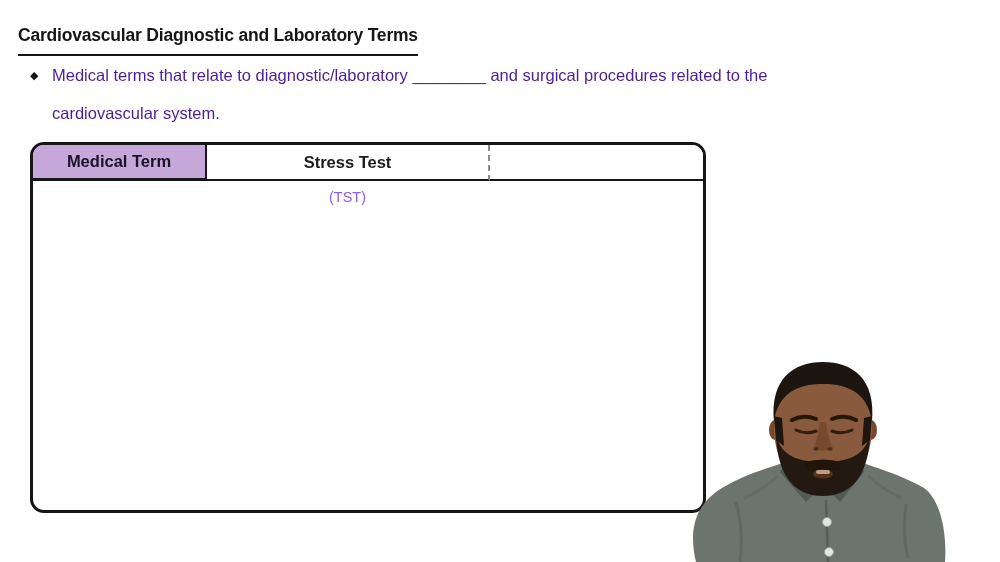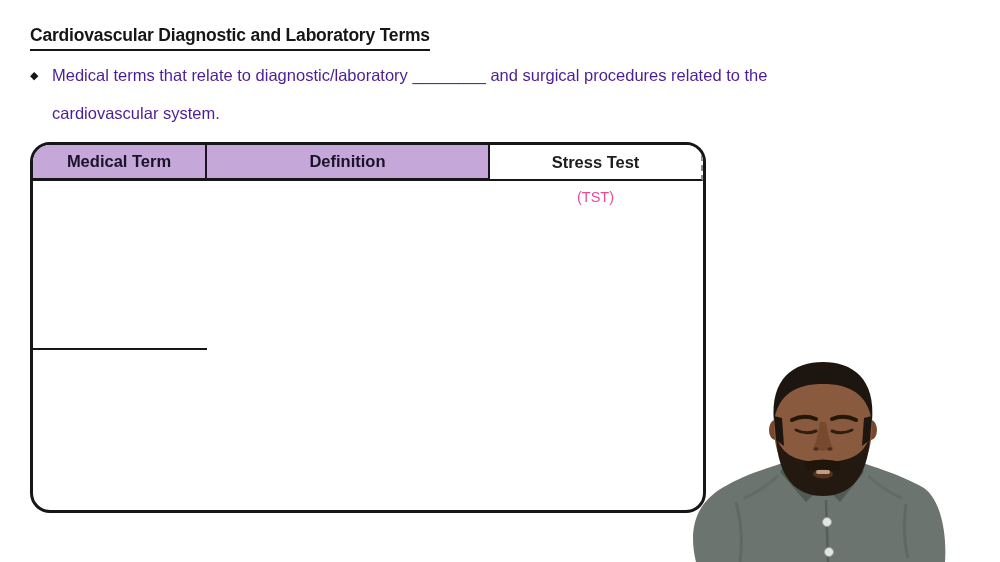--- a/index.html
+++ b/index.html
@@ -15,7 +15,7 @@
   }
   .slide-title {
     position: absolute;
-    left: 30px;
+    left: 18px;
     top: 25px;
     display: inline-block;
     font-size: 17.5px;
@@ -23,7 +23,7 @@
     letter-spacing: -0.2px;
     color: #161616;
     border-bottom: 2px solid #161616;
-    padding-bottom: 3px;
+    padding-bottom: 8px;
   }
   .bullet-row {
     position: absolute;

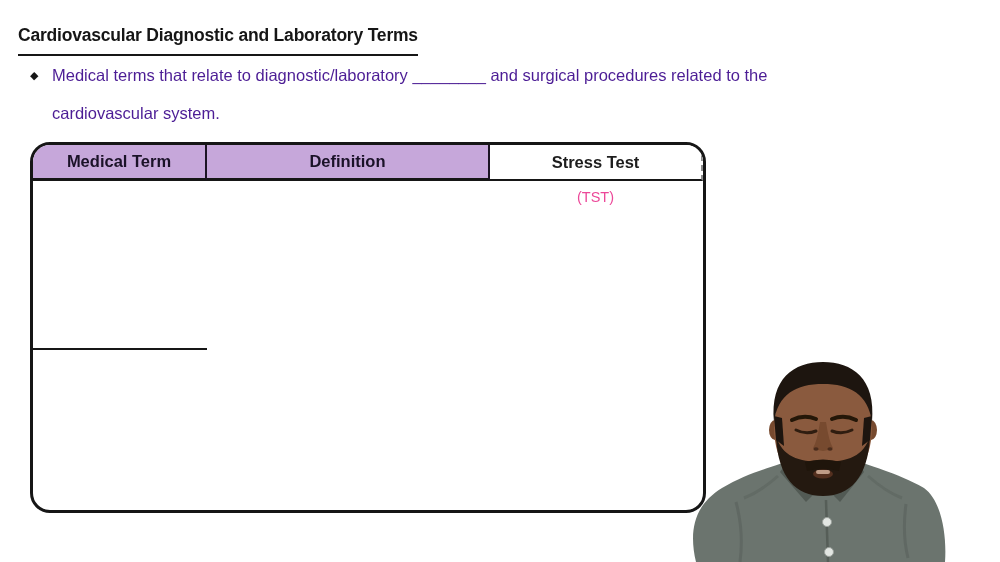--- a/index.html
+++ b/index.html
@@ -53,7 +53,7 @@
     width: 676px;
     height: 371px;
     border: 3px solid #161616;
-    border-radius: 20px;
+    border-radius: 14px;
     overflow: hidden;
     background: #ffffff;
     display: grid;

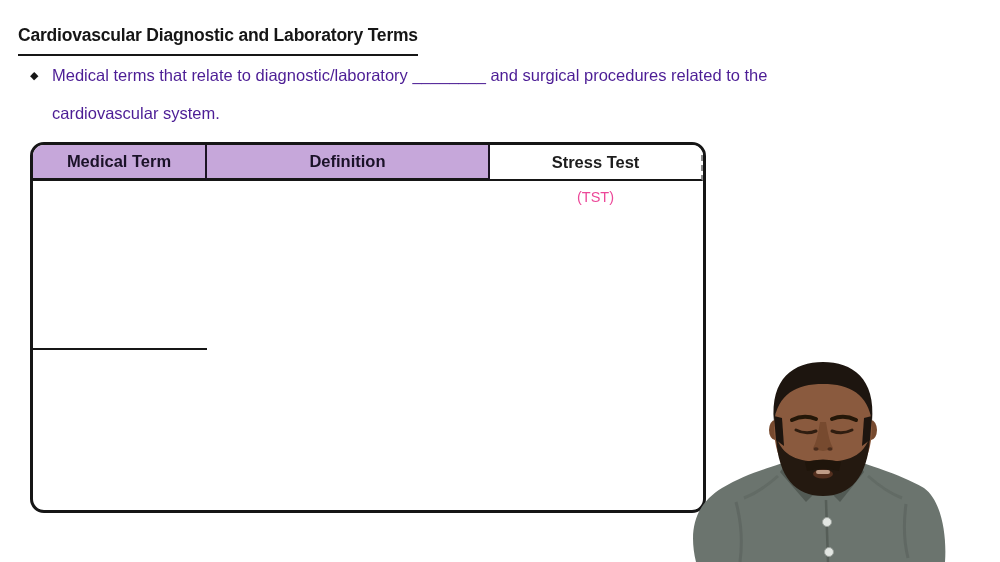--- a/index.html
+++ b/index.html
@@ -126,7 +126,6 @@
 
   <div class="term-table">
     <div class="th sep">Medical Term</div>
-    <div class="th sep">Definition</div>
 
     <div class="td dash rowsep">
       <div class="term">Medical

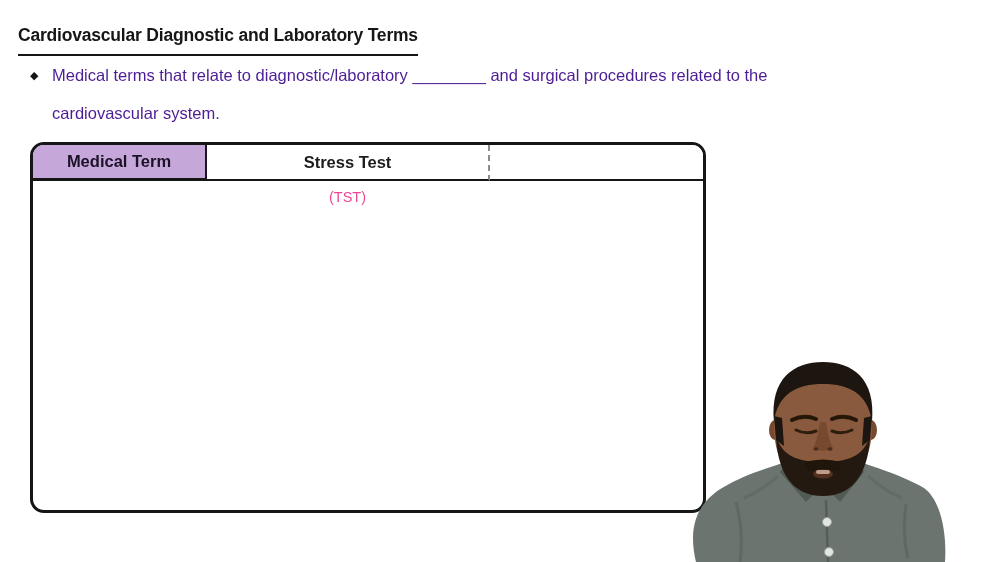--- a/index.html
+++ b/index.html
@@ -94,7 +94,7 @@
     font-size: 14.5px;
     line-height: 22px;
     margin-top: 8px;
-    color: #ec4899;
+    color: #8b5cf6;
   }
   .definition {
     font-size: 16.5px;

